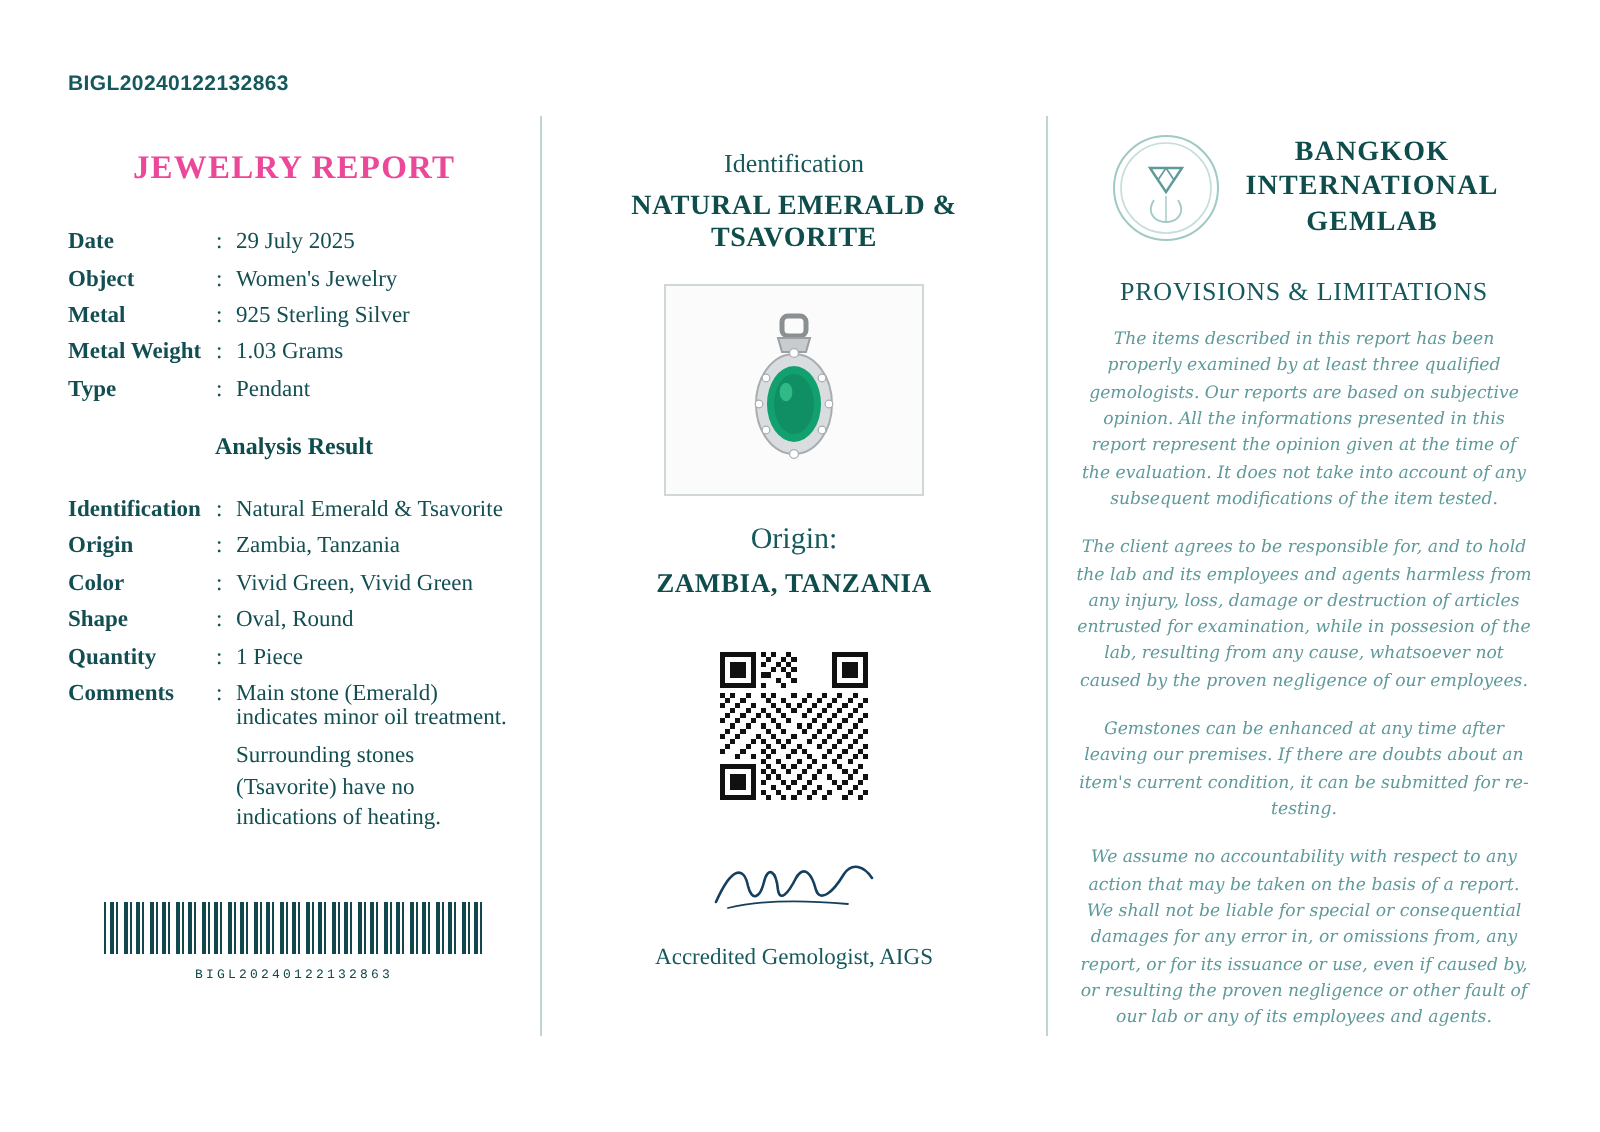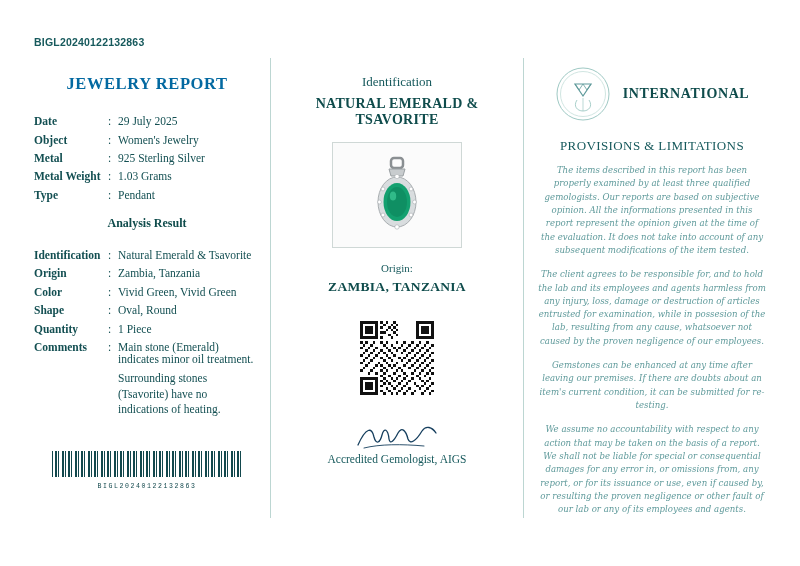--- a/index.html
+++ b/index.html
@@ -67,7 +67,7 @@
     font-size: 16.5px;
     font-weight: bold;
     letter-spacing: 0.6px;
-    color: #0369a1;
+    color: #ec4899;
     margin: 16px 0 18px 0;
   }
   .kv-table {

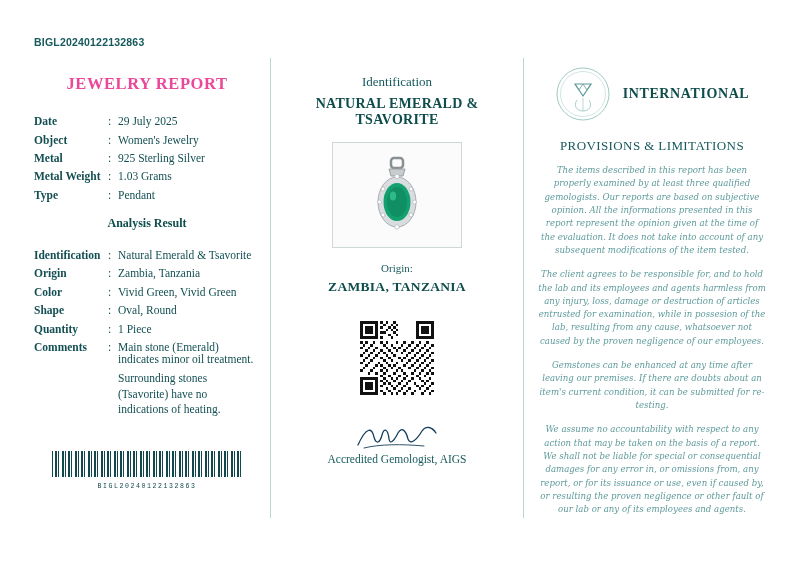--- a/index.html
+++ b/index.html
@@ -576,6 +576,7 @@
           <path d="M28 32 V45" stroke="#9fc9c4" stroke-width="0.7"></path>
         </svg>
         <div class="lab-name">
+          <div>BANGKOK</div>
           <div>INTERNATIONAL</div>
         </div>
       </div>

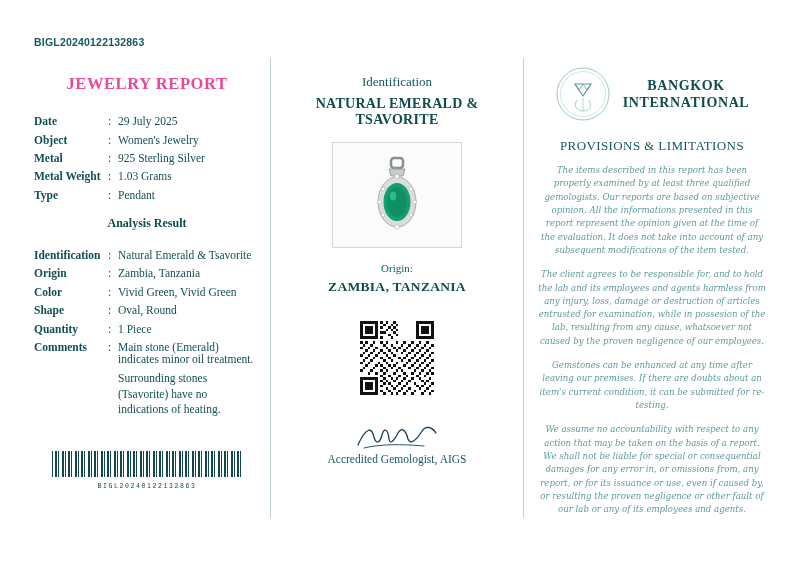--- a/index.html
+++ b/index.html
@@ -578,6 +578,7 @@
         <div class="lab-name">
           <div>BANGKOK</div>
           <div>INTERNATIONAL</div>
+          <div>GEMLAB</div>
         </div>
       </div>
 

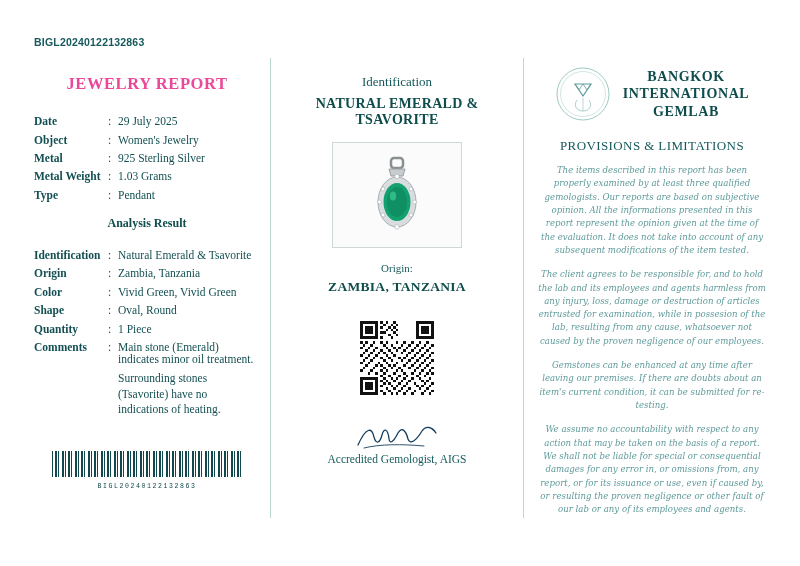--- a/index.html
+++ b/index.html
@@ -163,7 +163,7 @@
     height: 78px;
   }
   .origin-label {
-    font-size: 11px;
+    font-size: 15px;
     color: #16595c;
     margin: 14px 0 5px 0;
   }

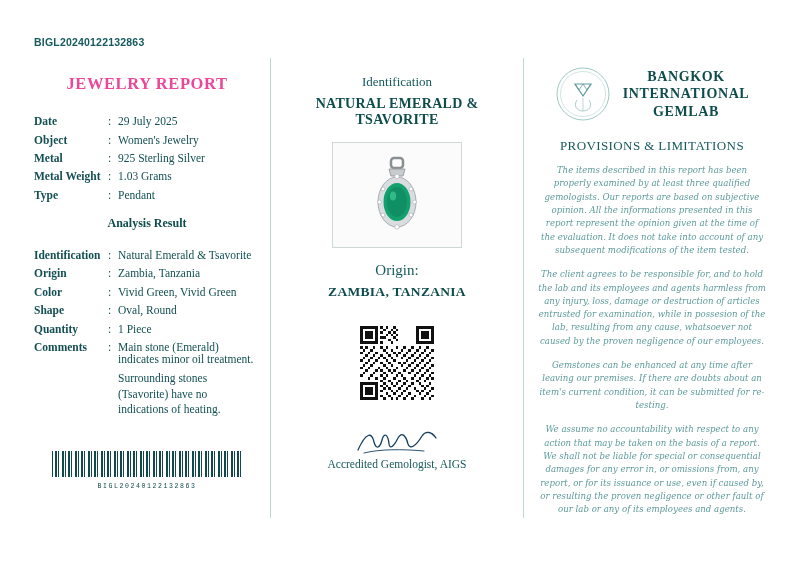--- a/index.html
+++ b/index.html
@@ -188,7 +188,7 @@
   .sig-caption {
     font-size: 11.5px;
     color: #16595c;
-    margin-top: 2px;
+    margin-top: 16px;
   }
 
   

